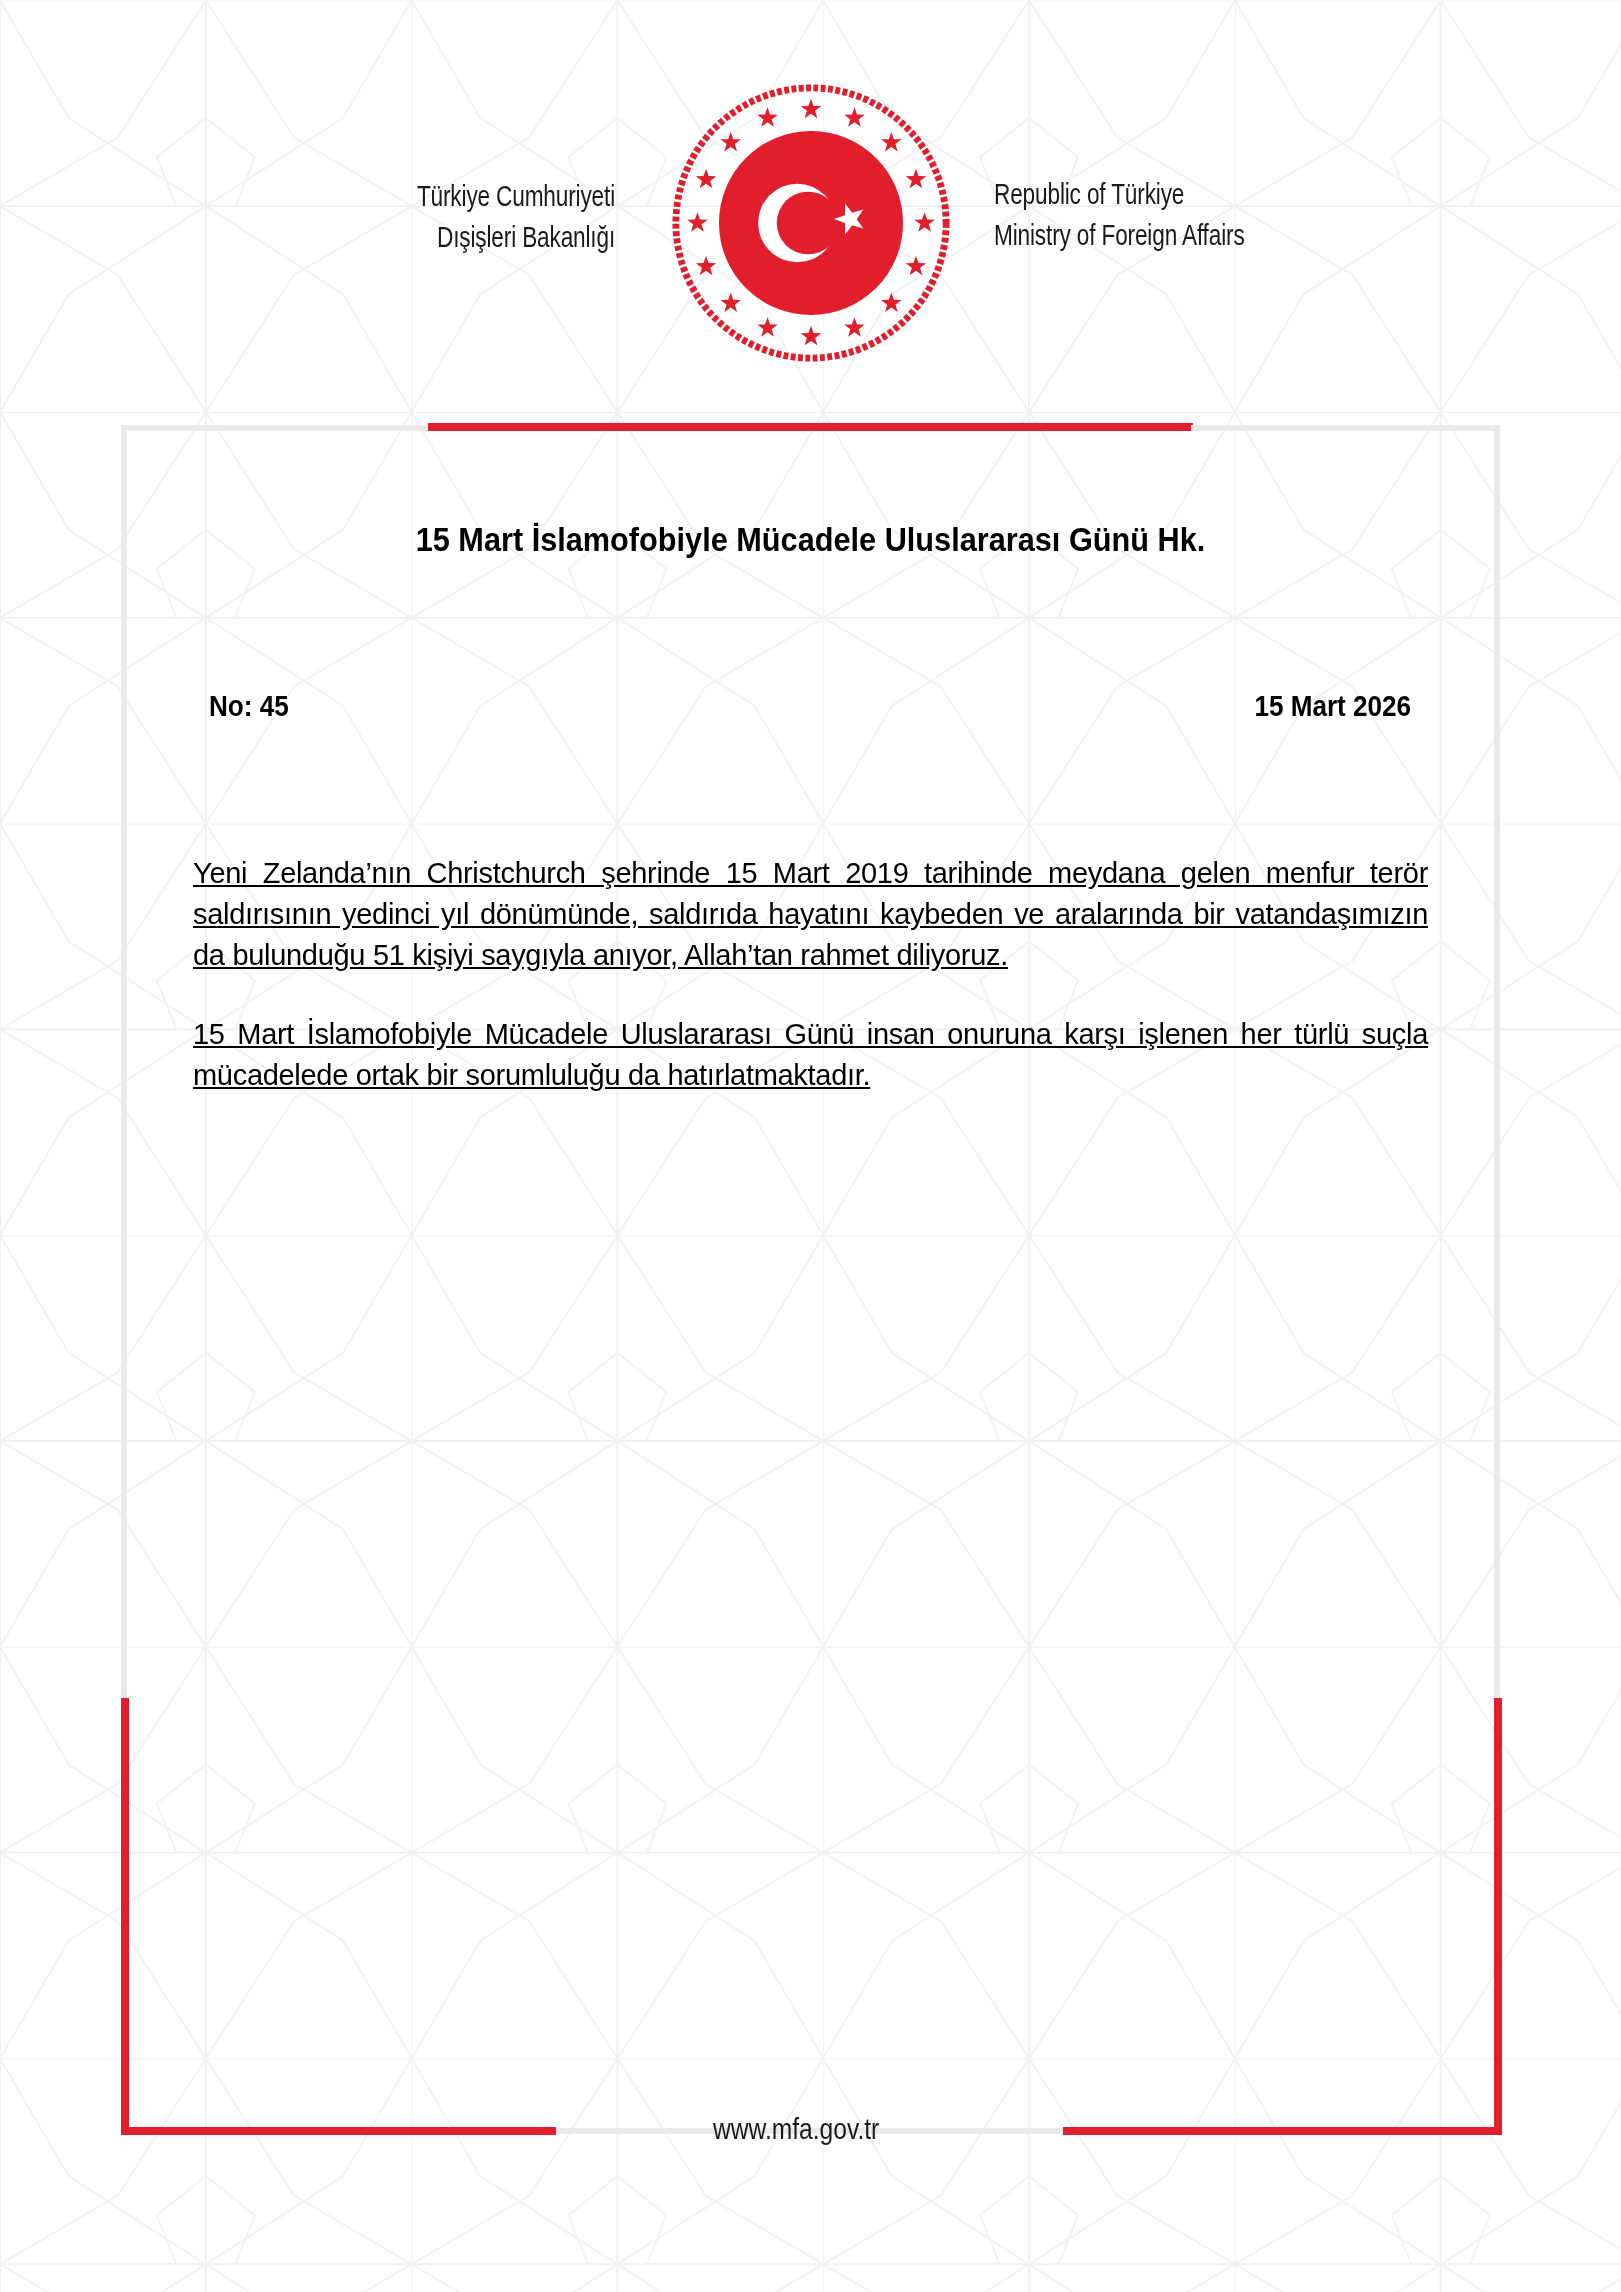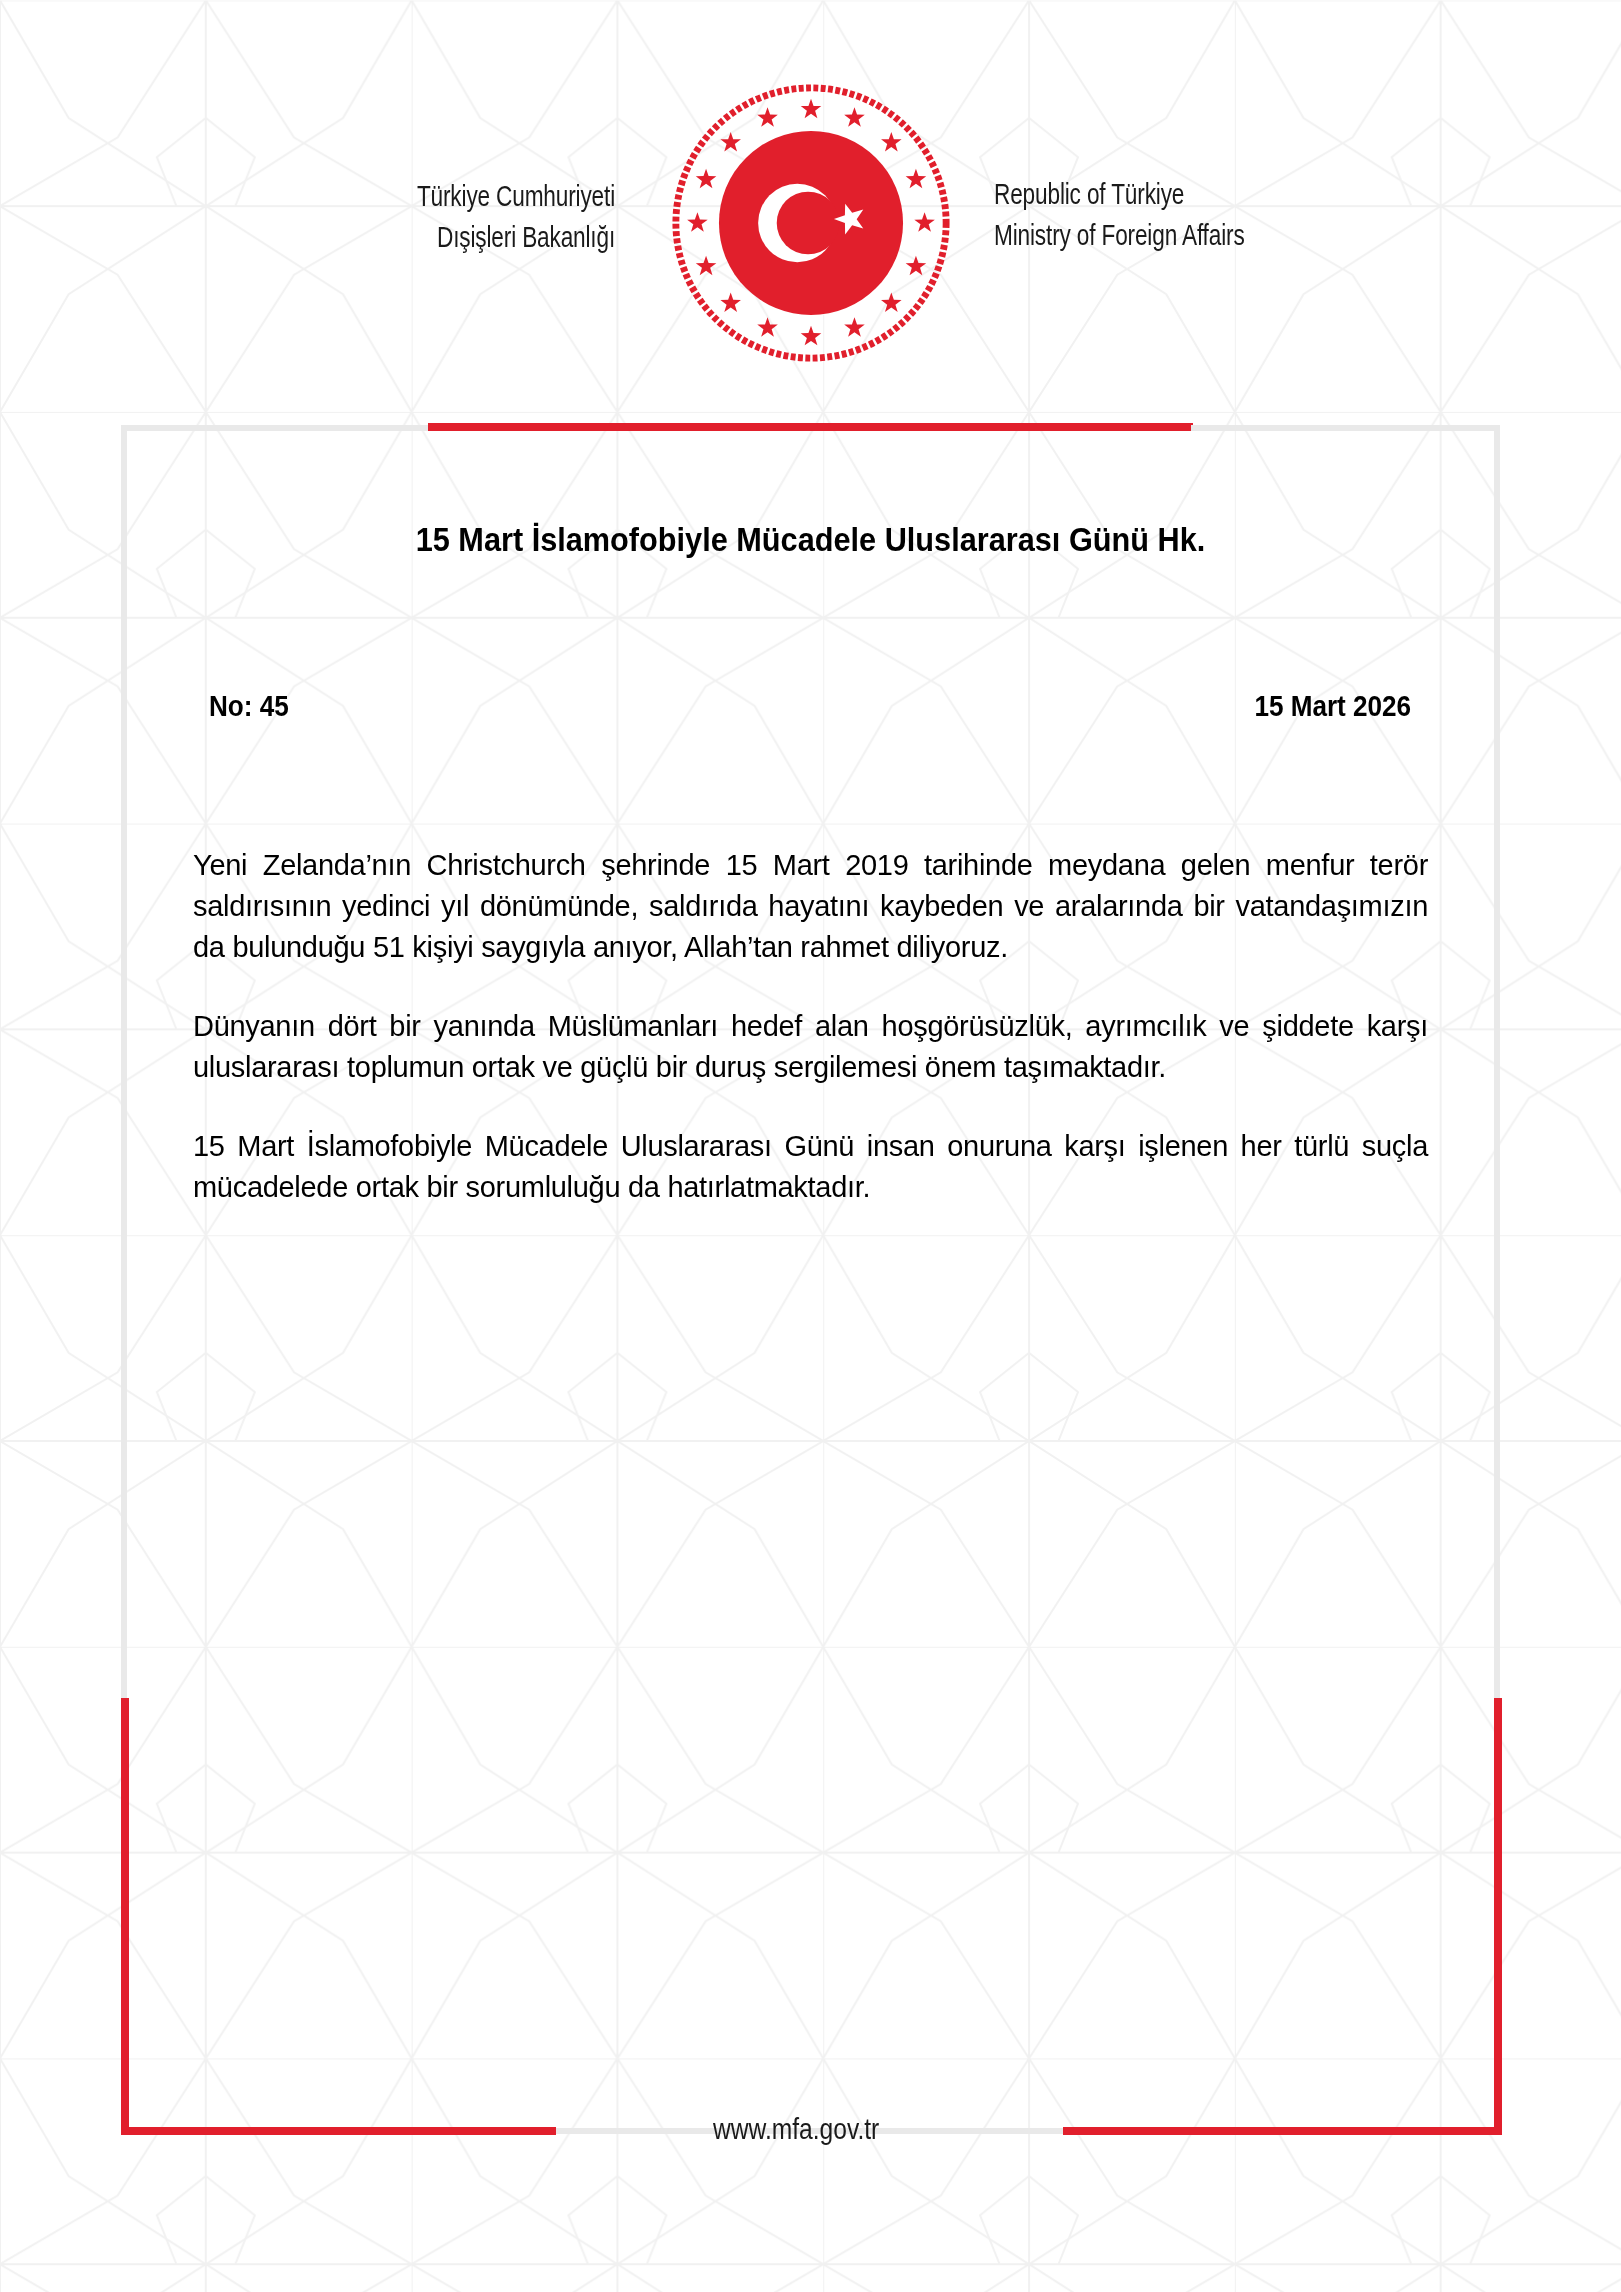--- a/index.html
+++ b/index.html
@@ -31,8 +31,8 @@
   .meta-date { right: 210px; transform-origin: right top; }
   .body { left: 193px; width: 1235px; top: 845px; }
   .para {
-    font-size: 29px; line-height: 41px; text-align: justify; margin: 0 0 38px 0;
-    letter-spacing: -0.3px; word-spacing: 0px;
+    font-size: 29px; line-height: 41px; text-align: justify; margin: 8px 0 38px 0;
+    letter-spacing: -0.3px; word-spacing: 0px; text-decoration: underline;
   }
   .footer {
     left: 713px; top: 2109px; font-size: 30px; line-height: 39px; color: #1a1a1a;

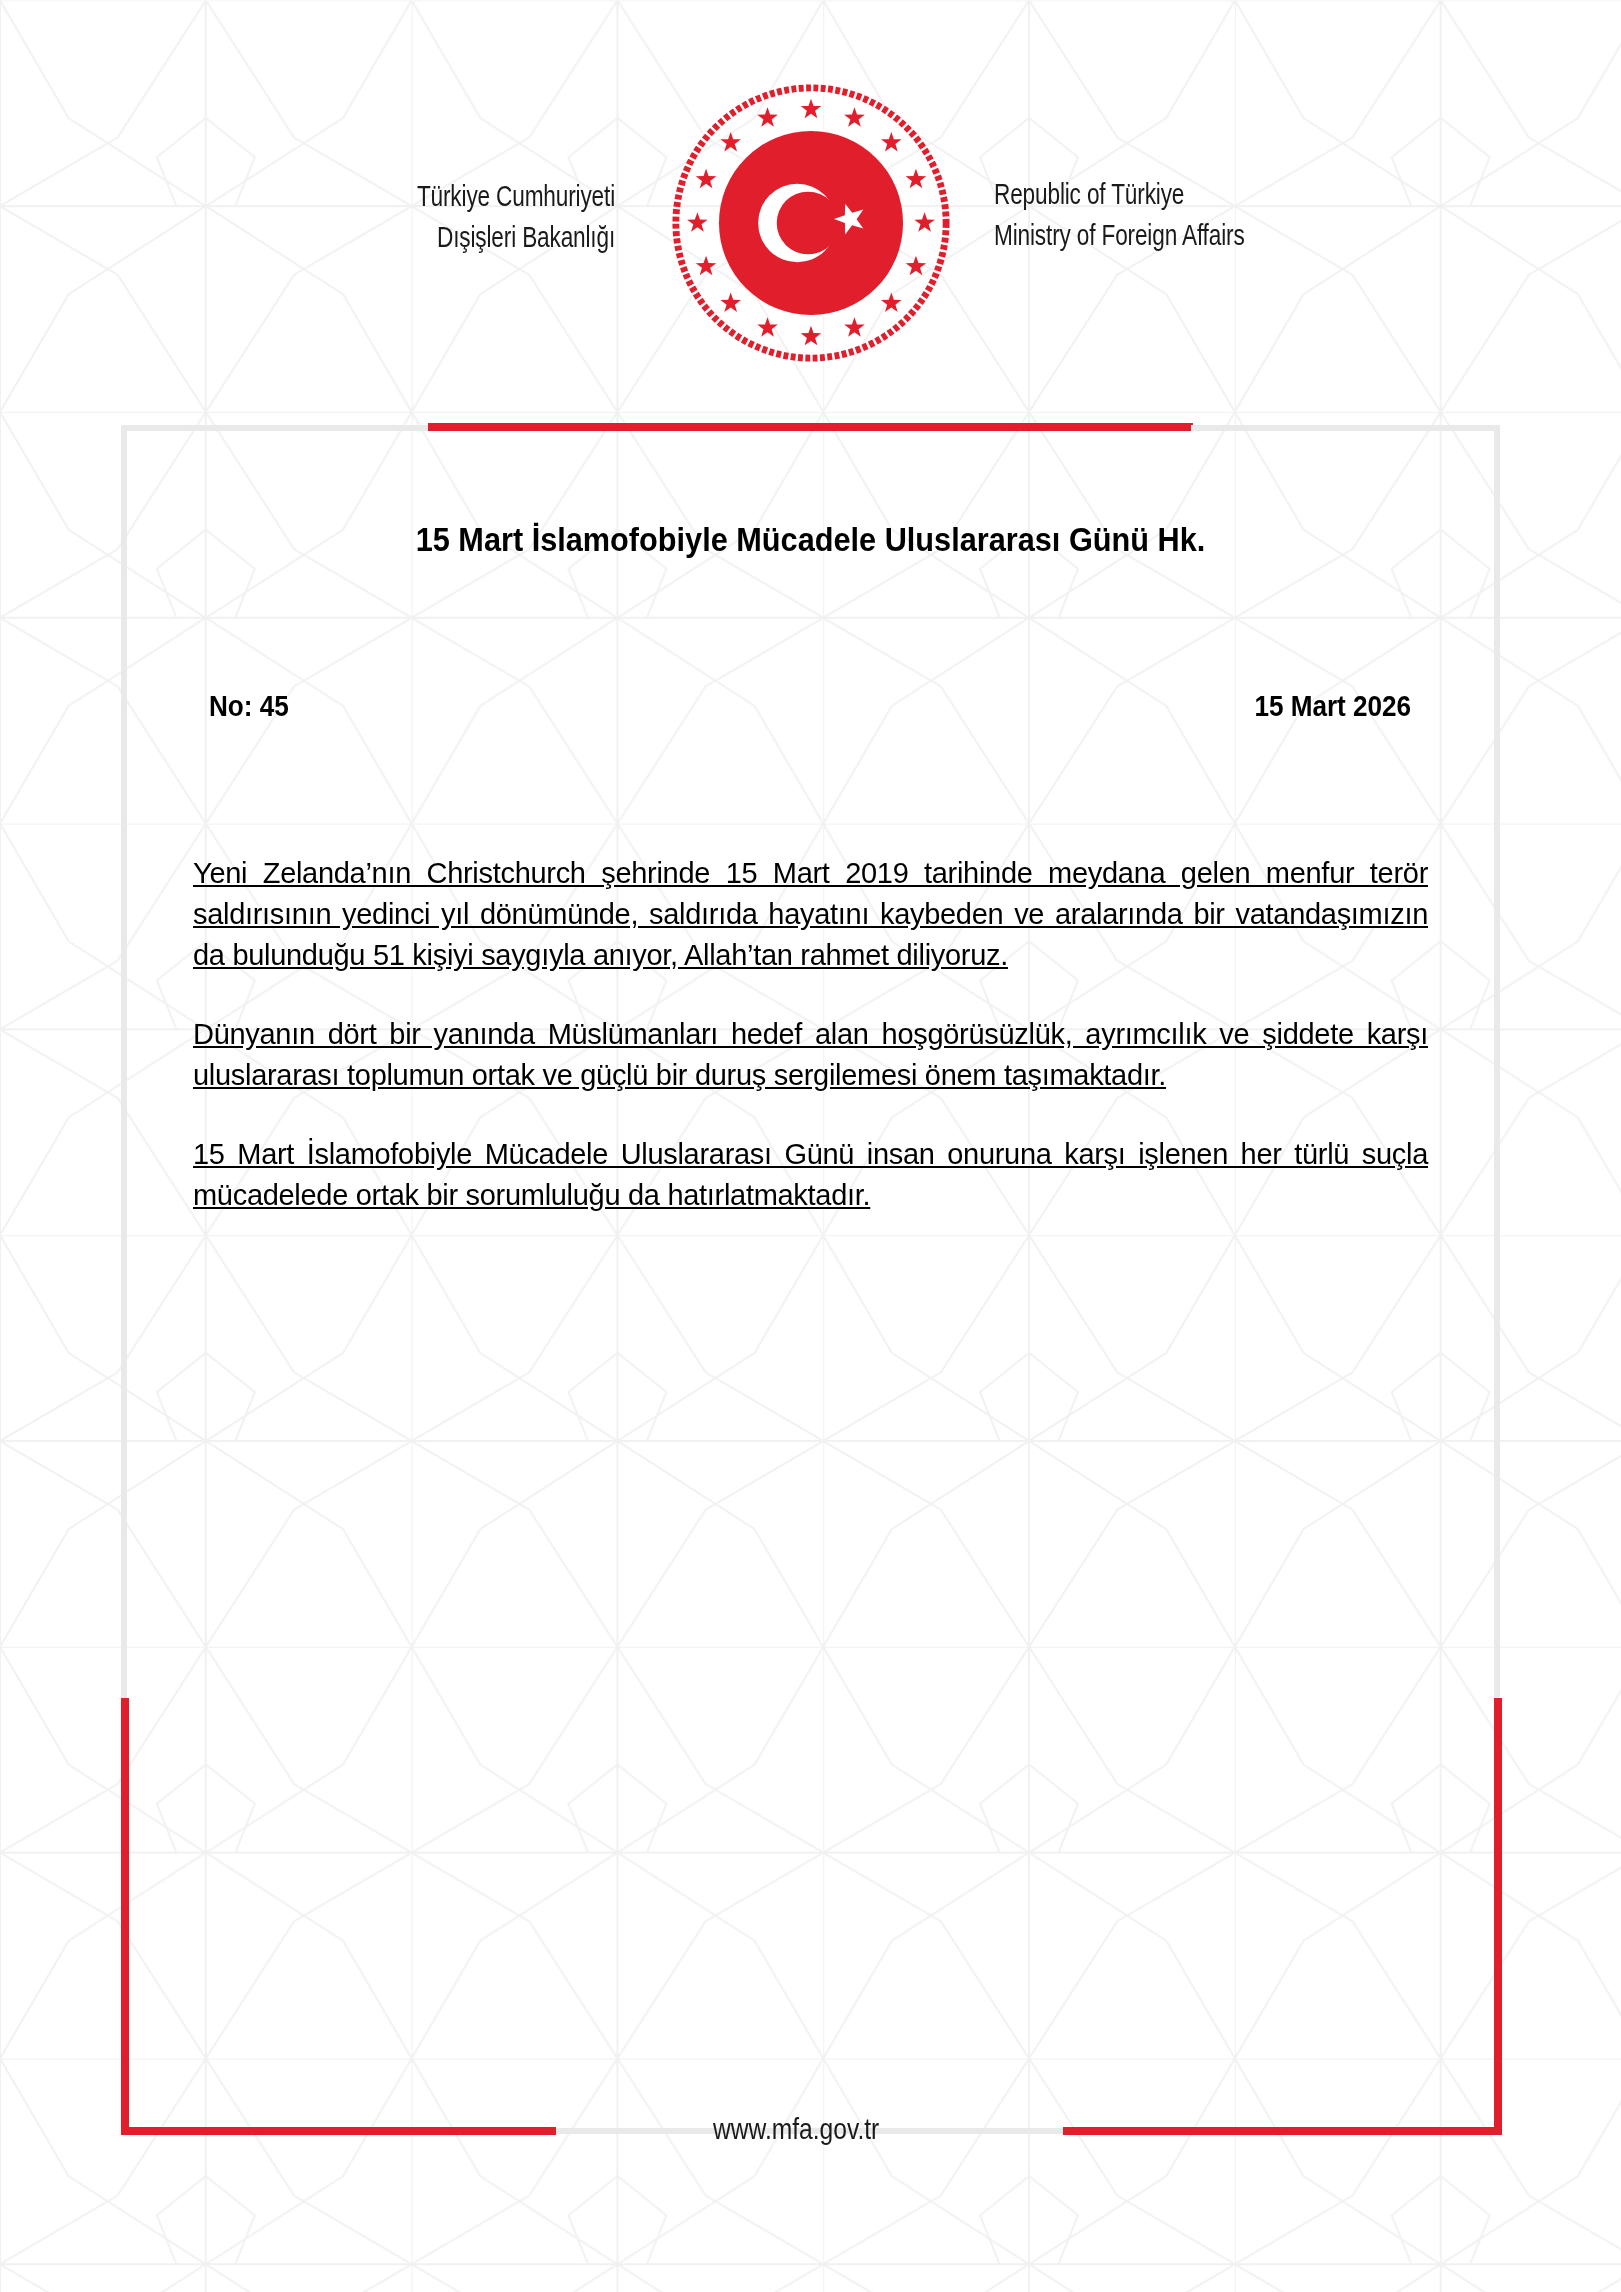--- a/index.html
+++ b/index.html
@@ -128,7 +128,6 @@
 
 <div class="abs body">
   <p class="para">Yeni Zelanda’nın Christchurch şehrinde 15 Mart 2019 tarihinde meydana gelen menfur terör saldırısının yedinci yıl dönümünde, saldırıda hayatını kaybeden ve aralarında bir vatandaşımızın da bulunduğu 51 kişiyi saygıyla anıyor, Allah’tan rahmet diliyoruz.</p>
-  <p class="para">Dünyanın dört bir yanında Müslümanları hedef alan hoşgörüsüzlük, ayrımcılık ve şiddete karşı uluslararası toplumun ortak ve güçlü bir duruş sergilemesi önem taşımaktadır.</p>
   <p class="para">15 Mart İslamofobiyle Mücadele Uluslararası Günü insan onuruna karşı işlenen her türlü suçla mücadelede ortak bir sorumluluğu da hatırlatmaktadır.</p>
 </div>
 

